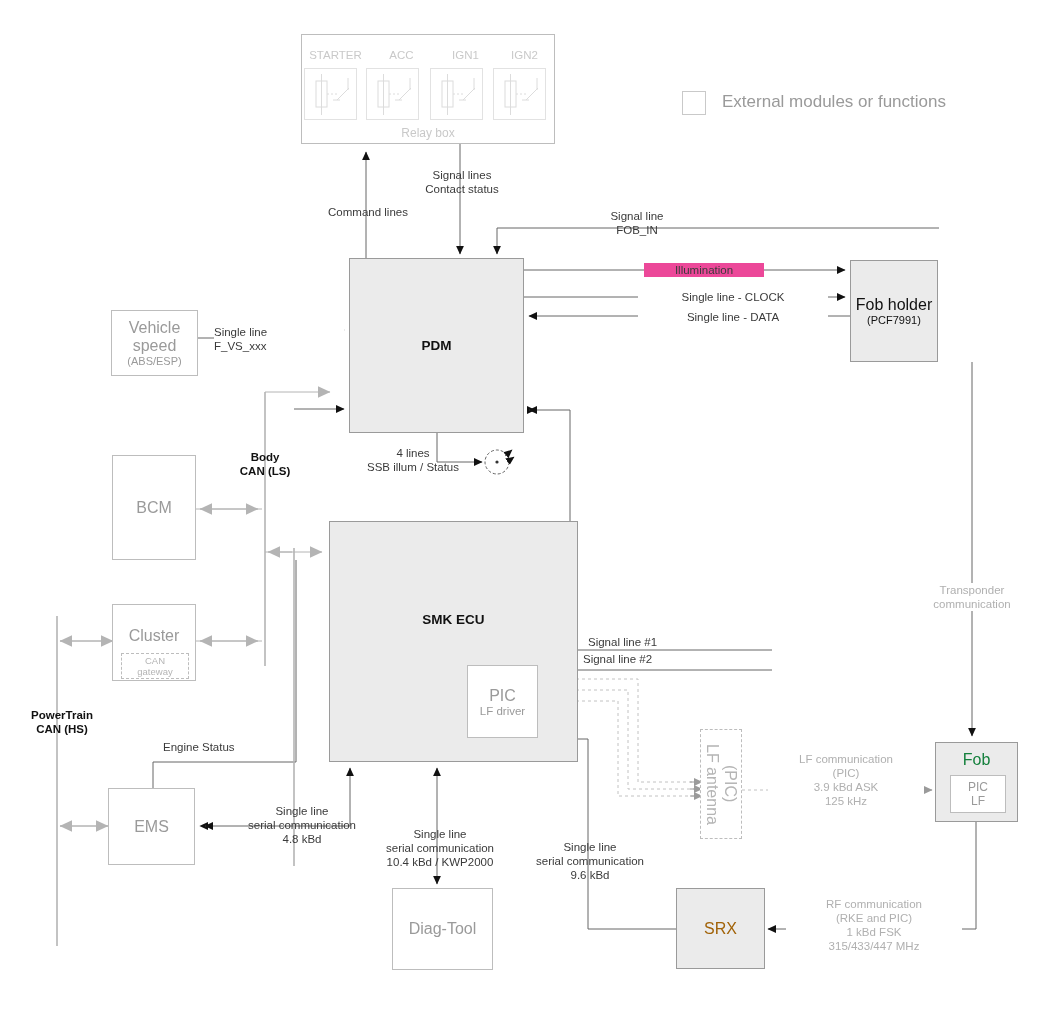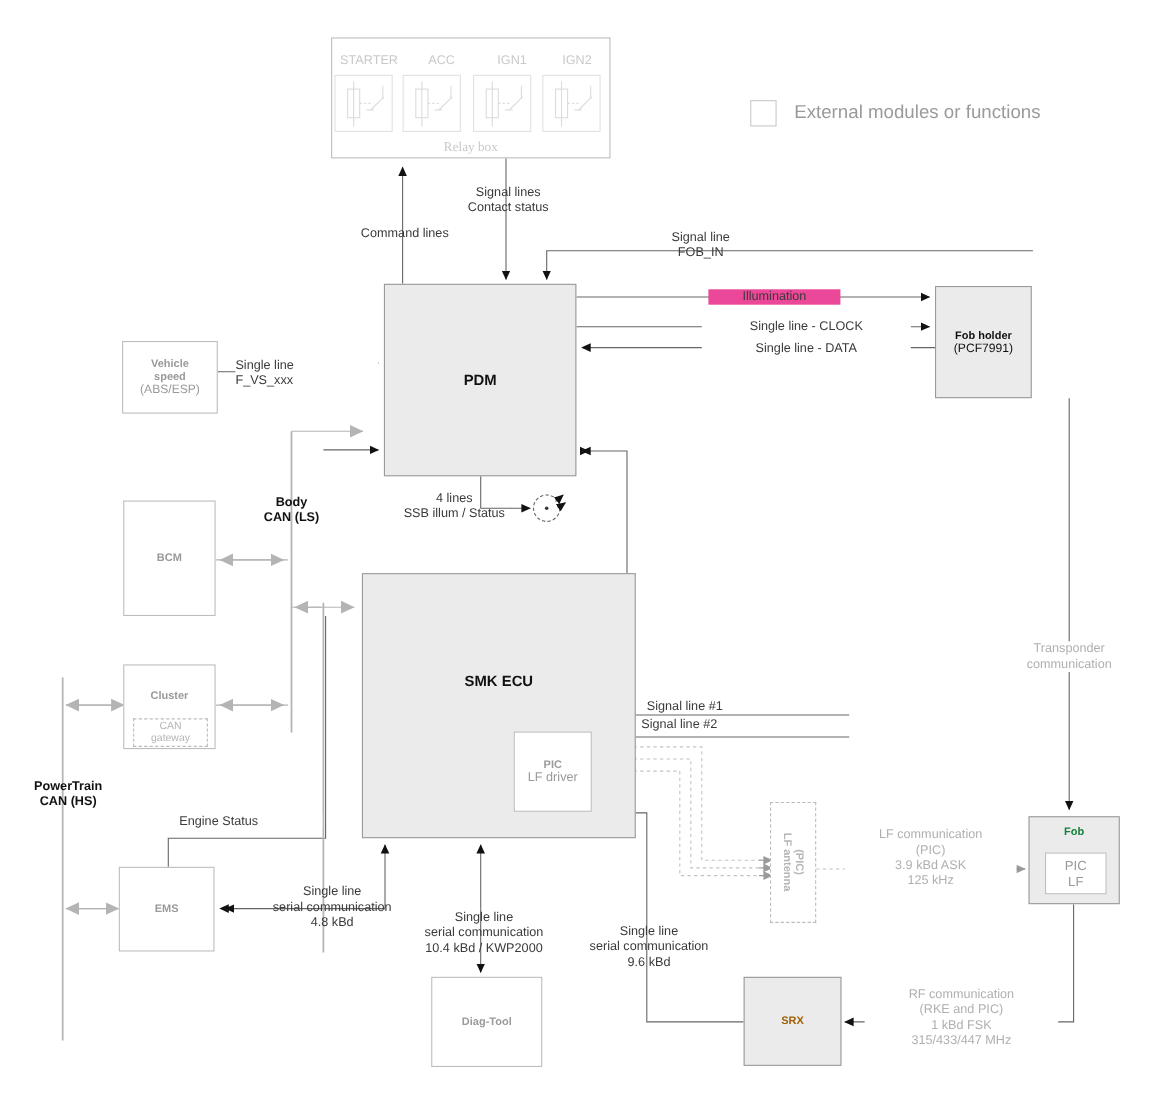--- a/index.html
+++ b/index.html
@@ -194,7 +194,7 @@
     </g>
   </svg>
 
-  <div class="rname" style="left:301px;top:126px;width:254px;font-size:12px;font-family:Liberation Serif, serif;">Relay box</div>
+  <div class="rname" style="left:301px;top:126px;width:254px;font-size:12px;">Relay box</div>
 
   <div class="legendbox" style="left:682px;top:91px;"></div>
   <div class="legendtxt" style="left:722px;top:92px;">External modules or functions</div>

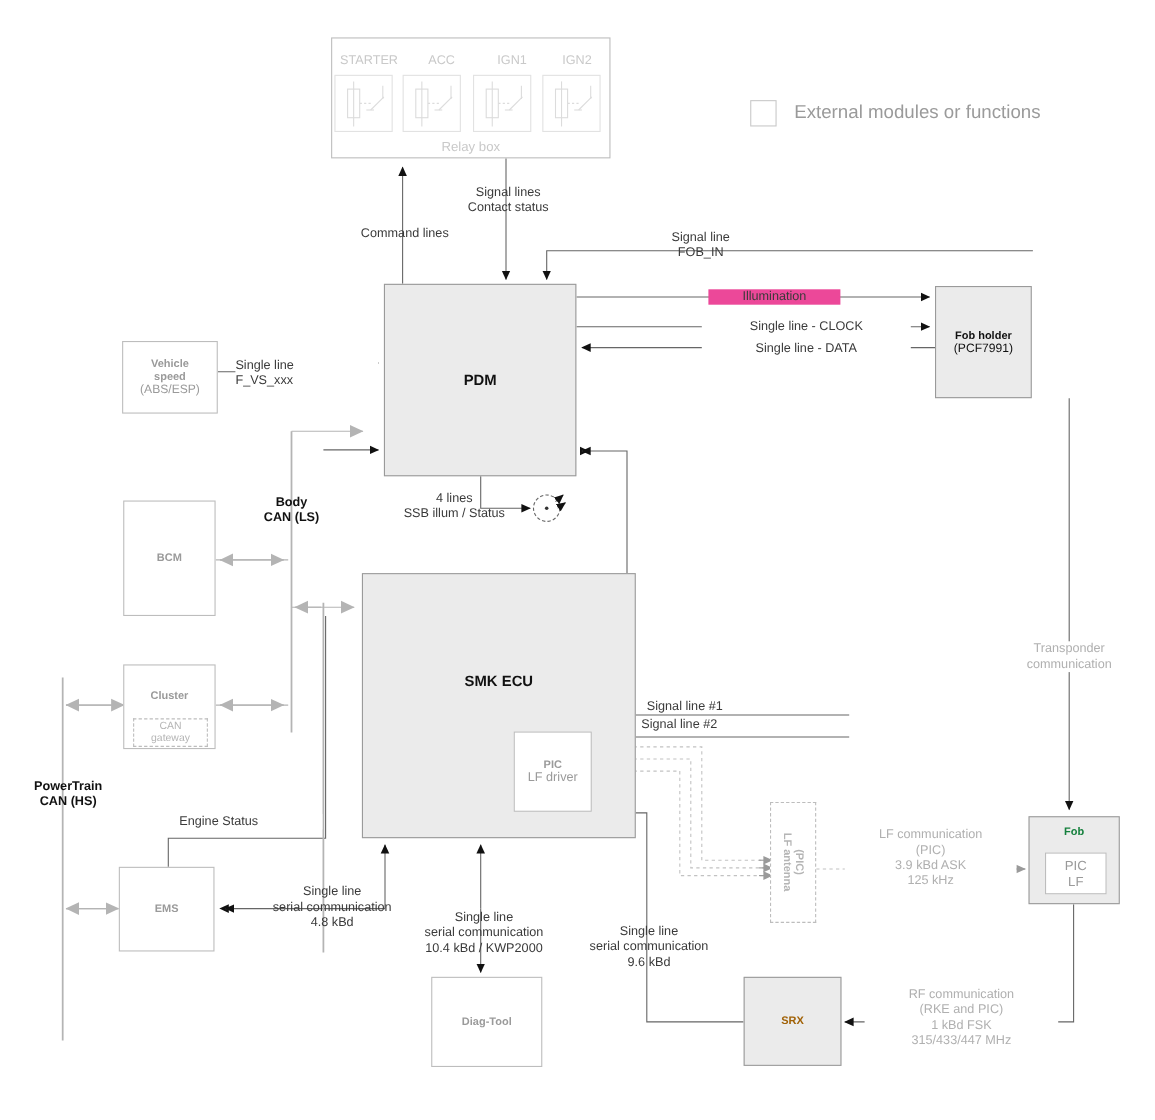--- a/index.html
+++ b/index.html
@@ -16,7 +16,7 @@
   .lbl.gray{color:#b0b0b0;}
   .lbl.bold{font-weight:bold;color:#111;}
   .t-main{font-size:13.5px;font-weight:bold;}
-  .t-mid{font-size:10px;font-weight:bold;}
+  .t-mid{font-size:16px;font-weight:normal;}
   .t-sub{font-size:11px;}
   .t-small{font-size:11.5px;}
   .relaycell{position:absolute;box-sizing:border-box;border:1px solid #e2e2e2;background:#fff;}

